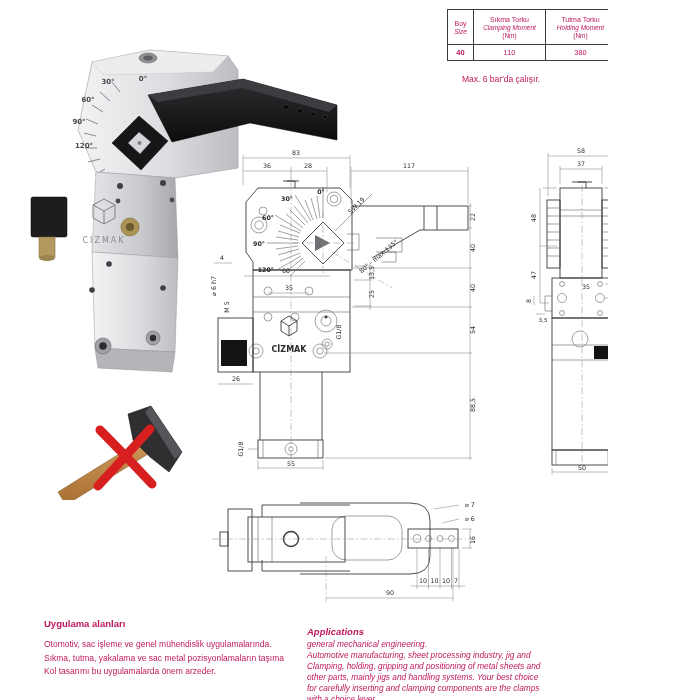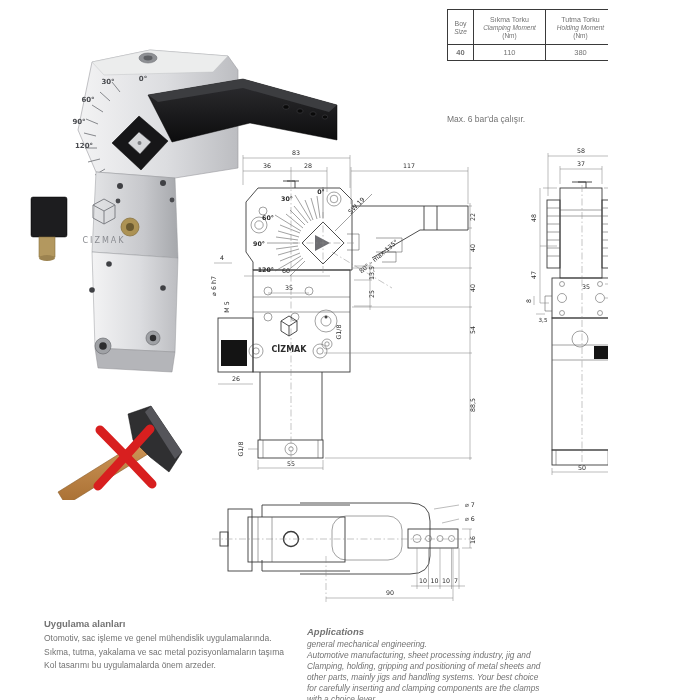--- a/index.html
+++ b/index.html
@@ -4,7 +4,7 @@
 <style>
   html,body{margin:0;padding:0;background:#fff;}
   .page{position:relative;width:608px;height:700px;background:#ffffff;overflow:hidden;
-        font-family:"Liberation Sans",sans-serif;color:#737373;}
+        font-family:"Liberation Sans",sans-serif;color:#be185d;}
   .abs{position:absolute;}
 
   

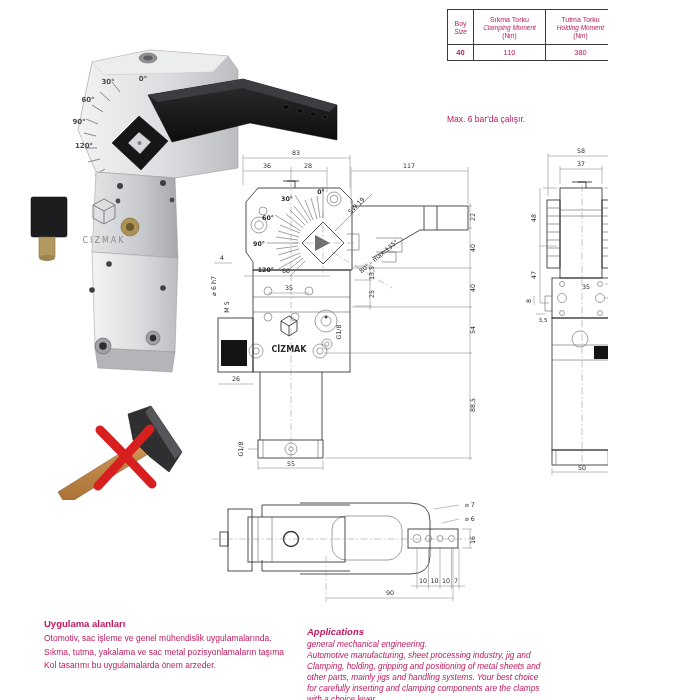--- a/index.html
+++ b/index.html
@@ -19,7 +19,7 @@
   .unit-g{font-size:6.5px;line-height:7px;}
   .bold{font-weight:bold;}
 
-  .note{left:447px;top:74px;font-size:8.5px;margin-top:40px;}
+  .note{left:462px;top:74px;font-size:8.5px;}
 
   
   .apps-tr{left:44px;top:618px;width:262px;}

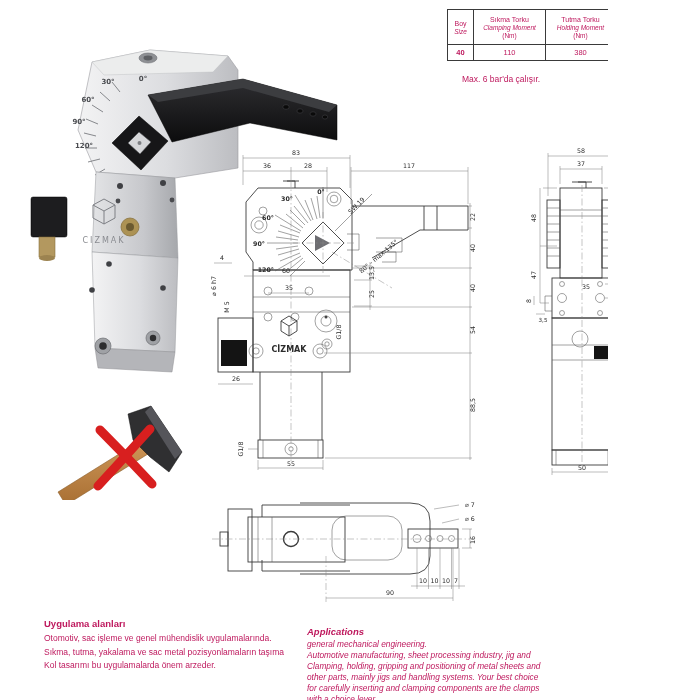--- a/index.html
+++ b/index.html
@@ -23,7 +23,7 @@
 
   
   .apps-tr{left:44px;top:618px;width:262px;}
-  .apps-tr .title{font-weight:bold;font-size:9.5px;margin-bottom:3px;}
+  .apps-tr .title{font-weight:bold;font-size:9.5px;margin-bottom:9px;}
   .apps-tr .line{font-size:8.5px;line-height:13.5px;}
   .apps-en{left:307px;top:626px;width:258px;font-style:italic;}
   .apps-en .title{font-weight:bold;font-size:9.5px;margin-bottom:2px;}

